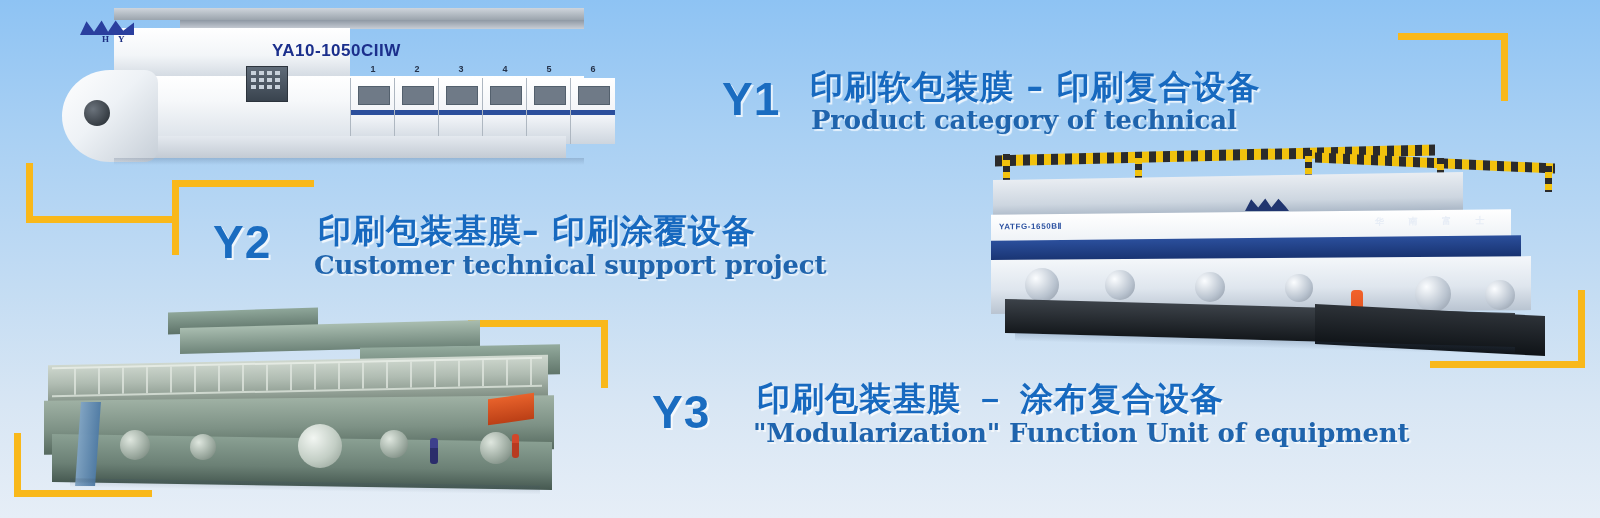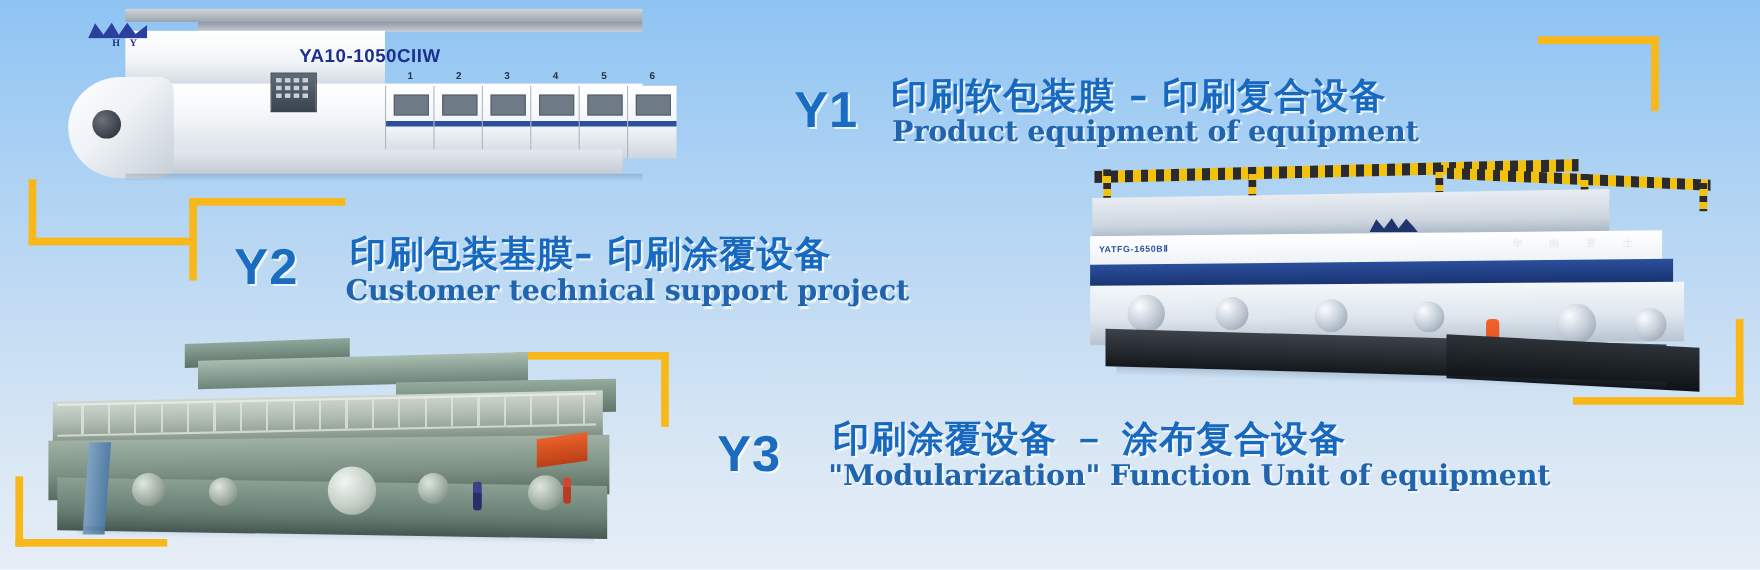--- a/index.html
+++ b/index.html
@@ -307,7 +307,7 @@
   <div class="group" style="left:0;top:0;">
     <div class="ycode" style="left:706px;top:76px;margin-left:16px;">Y1</div>
     <div class="cn" style="left:810px;top:69px;">印刷软包装膜 – 印刷复合设备</div>
-    <div class="en" style="left:811px;top:106px;">Product equipment of equipment</div>
+    <div class="en" style="left:811px;top:106px;">Product category of technical</div>
   </div>
 
   <div class="group" style="left:0;top:0;">

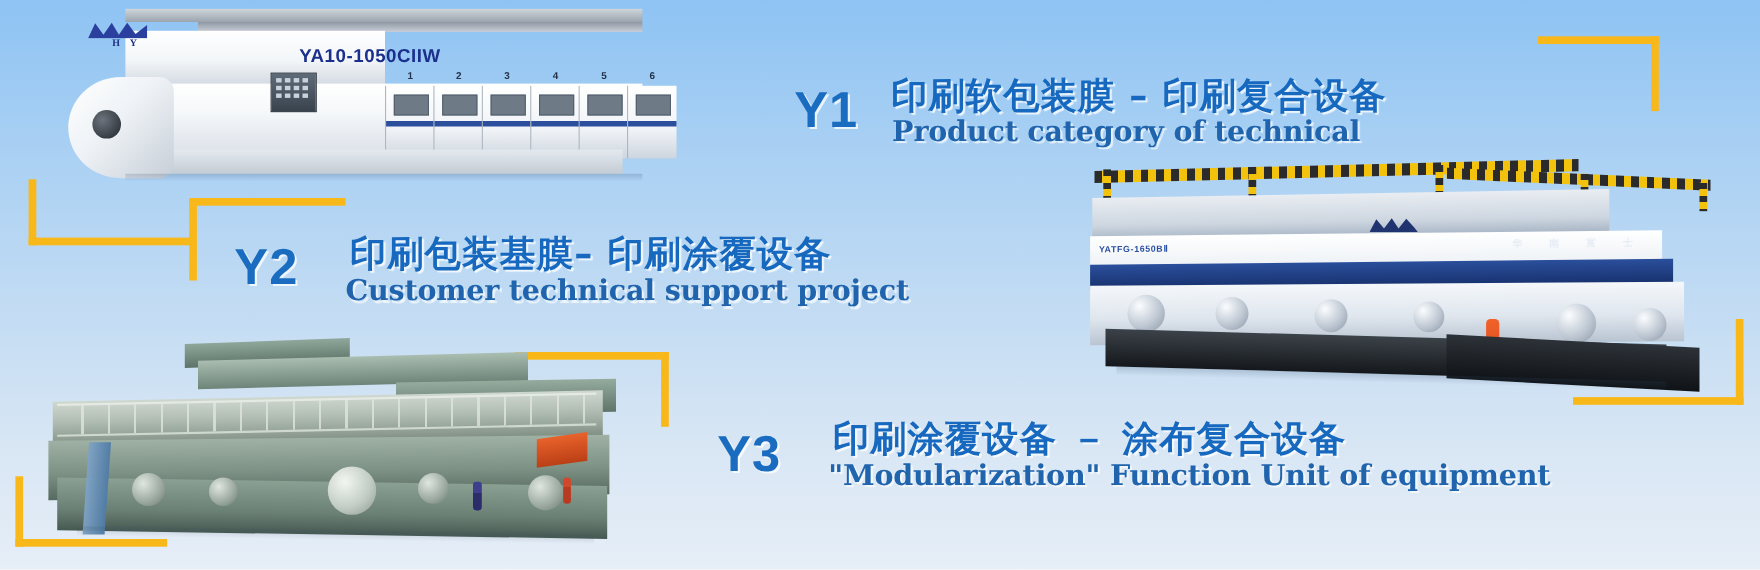--- a/index.html
+++ b/index.html
@@ -318,7 +318,7 @@
 
   <div class="group" style="left:0;top:0;">
     <div class="ycode" style="left:652px;top:389px;">Y3</div>
-    <div class="cn" style="left:757px;top:381px;">印刷涂覆设备 －  涂布复合设备</div>
+    <div class="cn" style="left:757px;top:381px;">印刷包装基膜 －  涂布复合设备</div>
     <div class="en" style="left:753px;top:419px;">"Modularization" Function Unit of equipment</div>
   </div>
 

